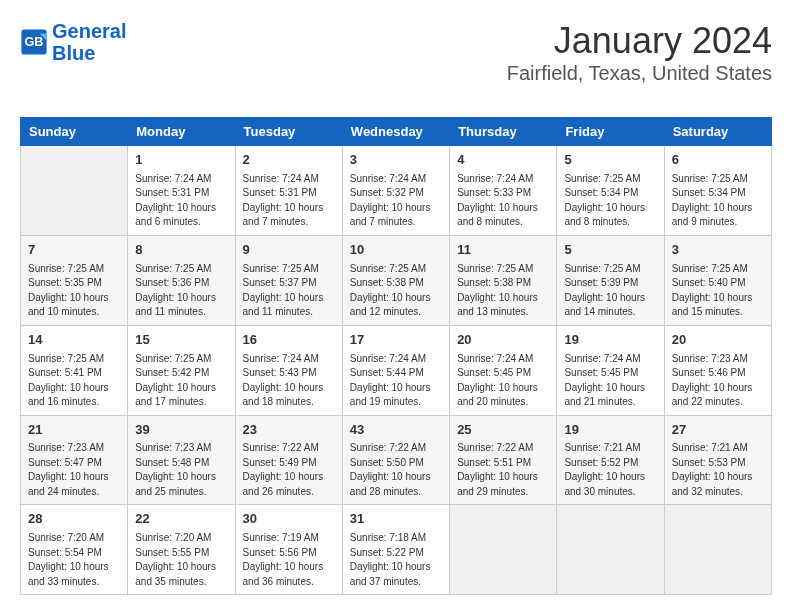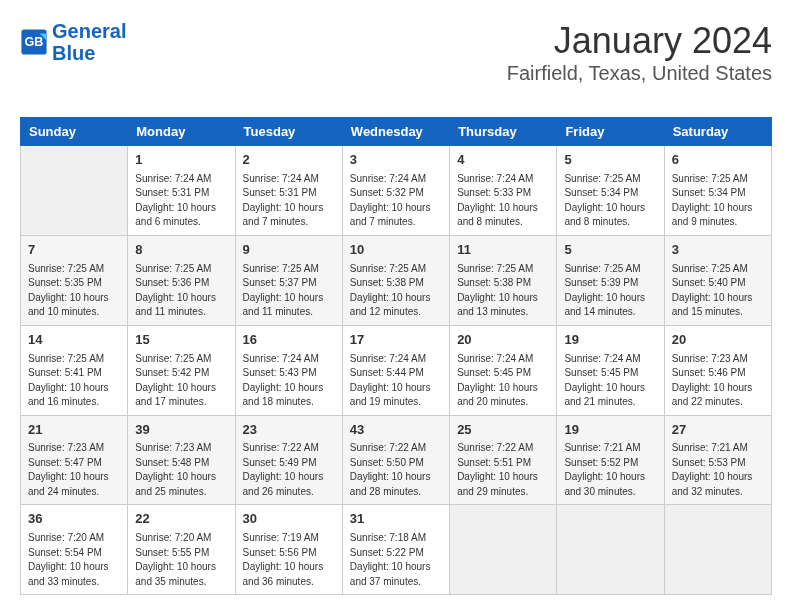--- a/index.html
+++ b/index.html
@@ -326,7 +326,7 @@
       </tr>
       <tr>
         <td>
-          <div class="day-number">36</div>
+          <div class="day-number">28</div>
           <div class="day-info" style="white-space: pre-line;">Sunrise: 7:20 AM
 Sunset: 5:54 PM
 Daylight: 10 hours

